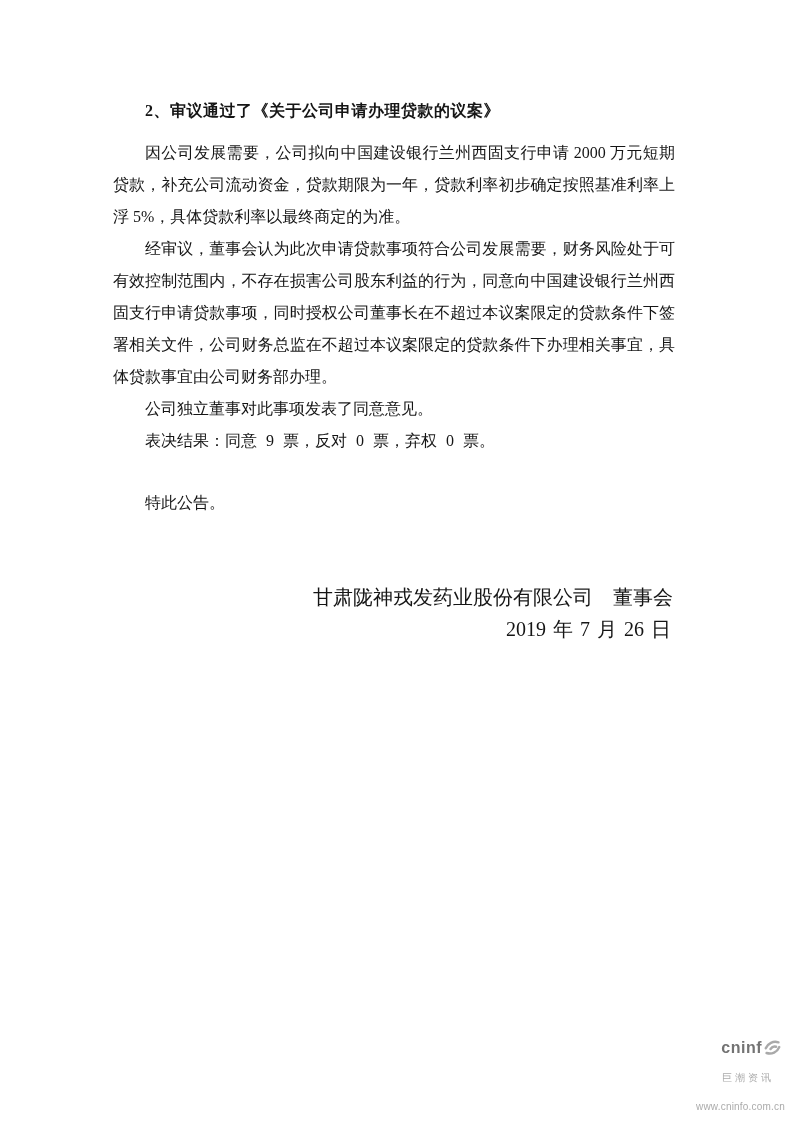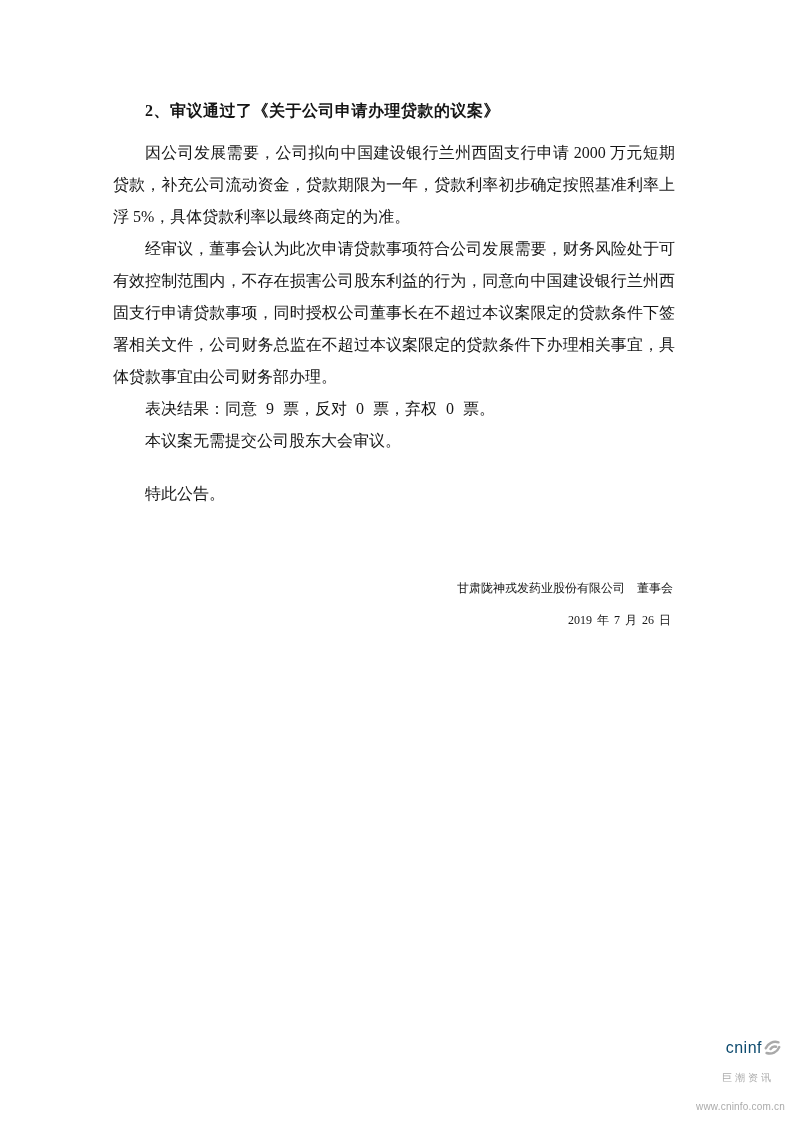--- a/index.html
+++ b/index.html
@@ -103,6 +103,7 @@
 
     <p class="body-para">经审议，董事会认为此次申请贷款事项符合公司发展需要，财务风险处于可有效控制范围内，不存在损害公司股东利益的行为，同意向中国建设银行兰州西固支行申请贷款事项，同时授权公司董事长在不超过本议案限定的贷款条件下签署相关文件，公司财务总监在不超过本议案限定的贷款条件下办理相关事宜，具体贷款事宜由公司财务部办理。</p>
 
+    <p class="body-para">公司独立董事对此事项发表了同意意见。</p>
 
     <p class="body-para vote-line">表决结果：同意 9 票，反对 0 票，弃权 0 票。</p>
 

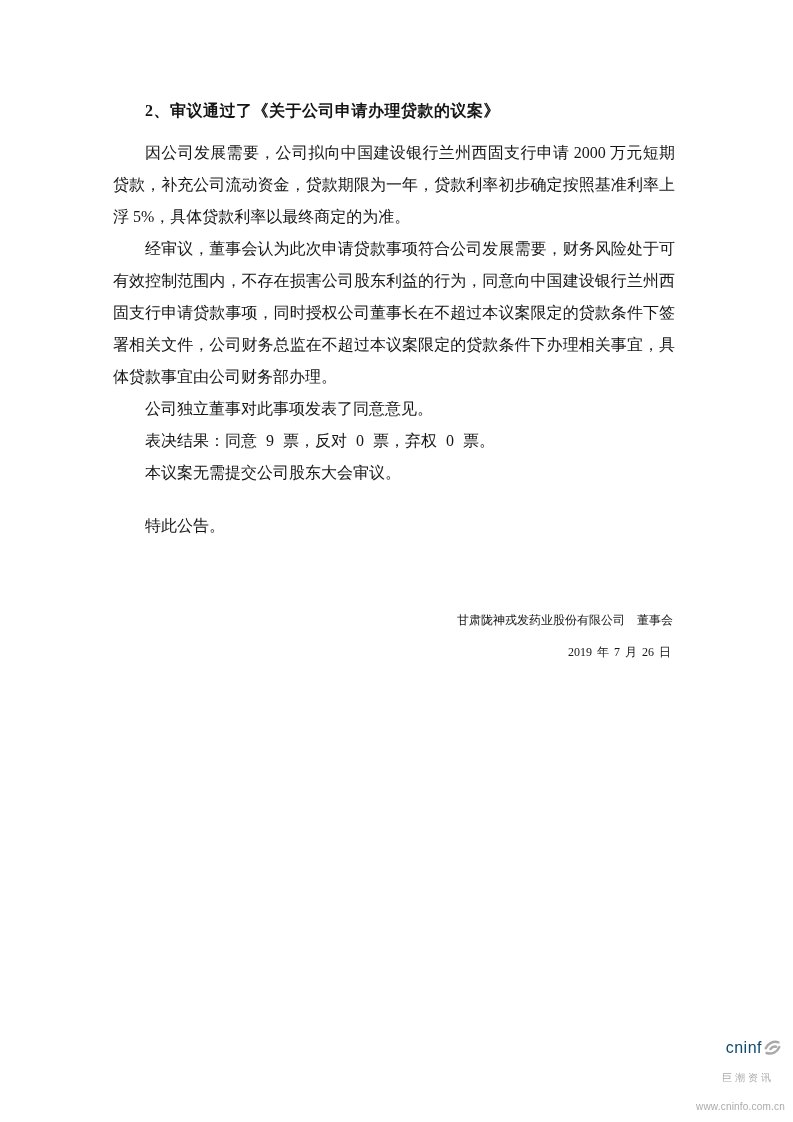--- a/index.html
+++ b/index.html
@@ -107,7 +107,6 @@
 
     <p class="body-para vote-line">表决结果：同意 9 票，反对 0 票，弃权 0 票。</p>
 
-    <p class="body-para">本议案无需提交公司股东大会审议。</p>
 
     <p class="body-para closing-line">特此公告。</p>
 

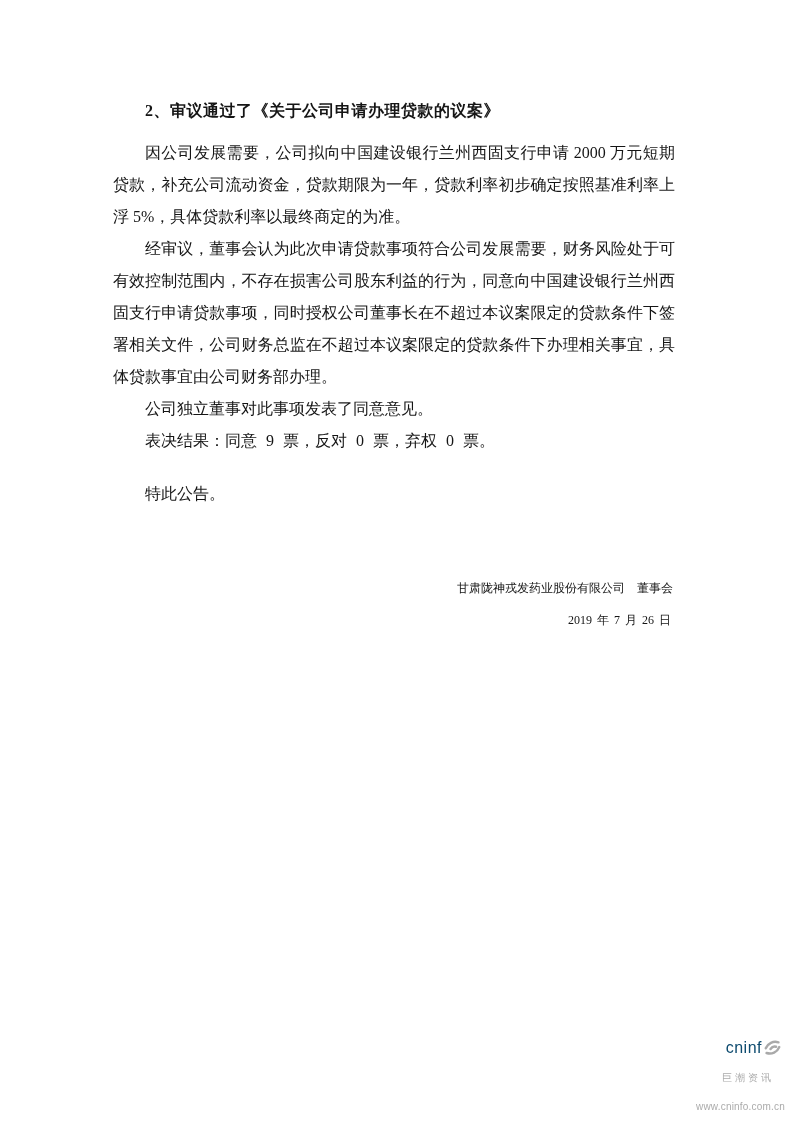--- a/index.html
+++ b/index.html
@@ -38,7 +38,7 @@
     text-justify: inter-ideograph;
   }
   p.vote-line { word-spacing: 5px; }
-  p.closing-line { margin-top: 21px; }
+  p.closing-line { margin-top: 30px; }
   .signature-block {
     margin-top: 62px;
     text-align: right;

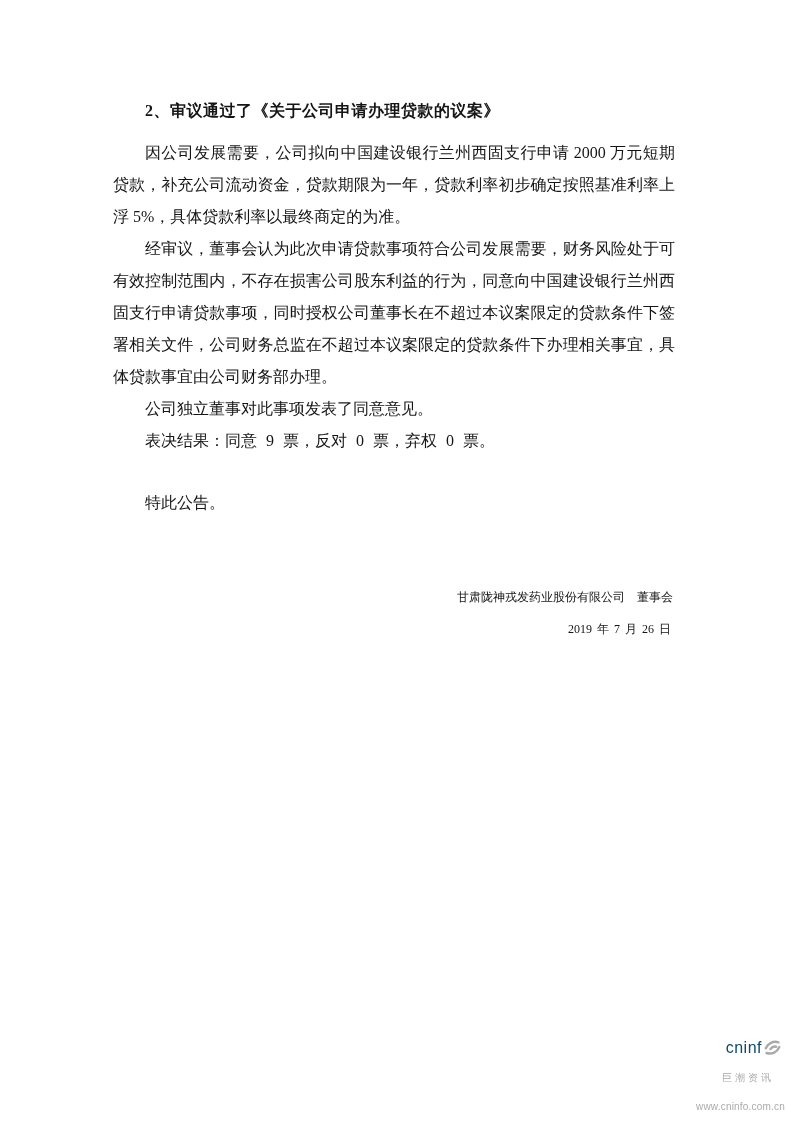--- a/index.html
+++ b/index.html
@@ -44,7 +44,7 @@
     text-align: right;
   }
   .signature-block p {
-    font-size: 12px;
+    font-size: 20px;
     line-height: 32px;
   }
   .sig-company { padding-right: 2px; }

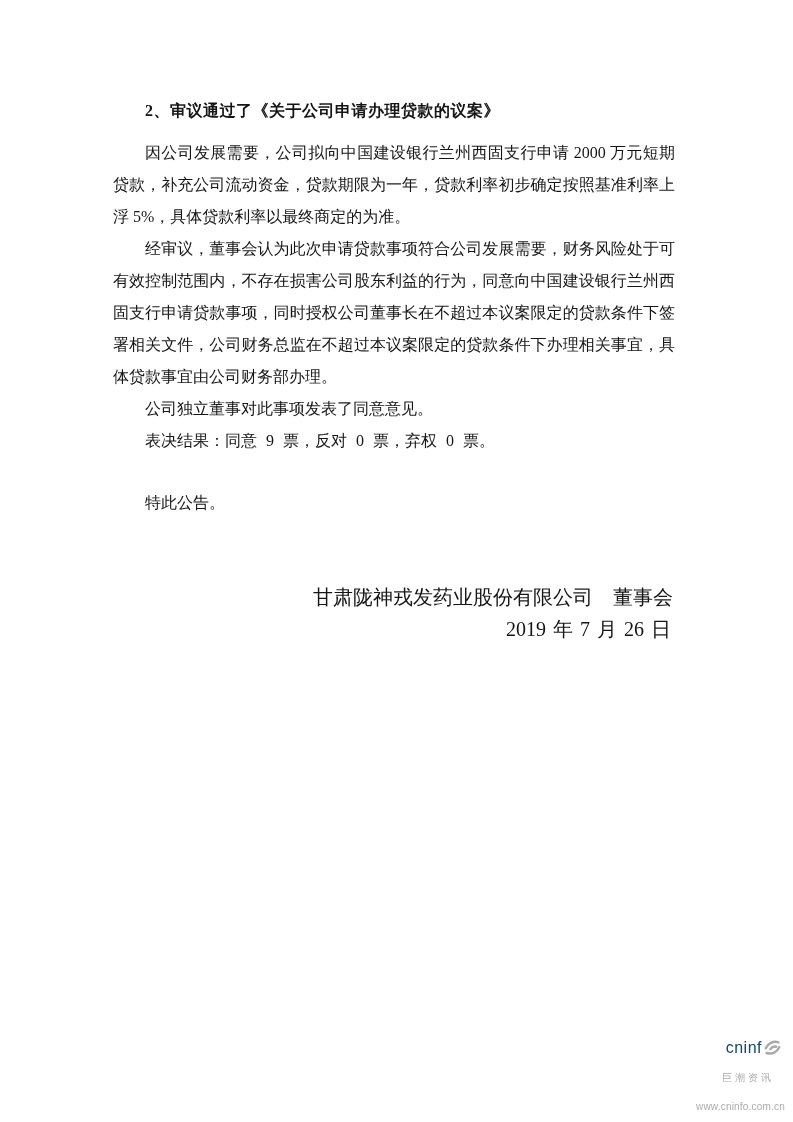--- a/index.html
+++ b/index.html
@@ -69,9 +69,9 @@
   }
   .wm-brand-latin {
     font-size: 16px;
-    font-weight: normal;
+    font-weight: bold;
     letter-spacing: 0.5px;
-    color: #0c4a6e;
+    color: #737373;
     margin-left: 24px;
   }
   .wm-swirl { width: 19px; height: 19px; display: block; }

